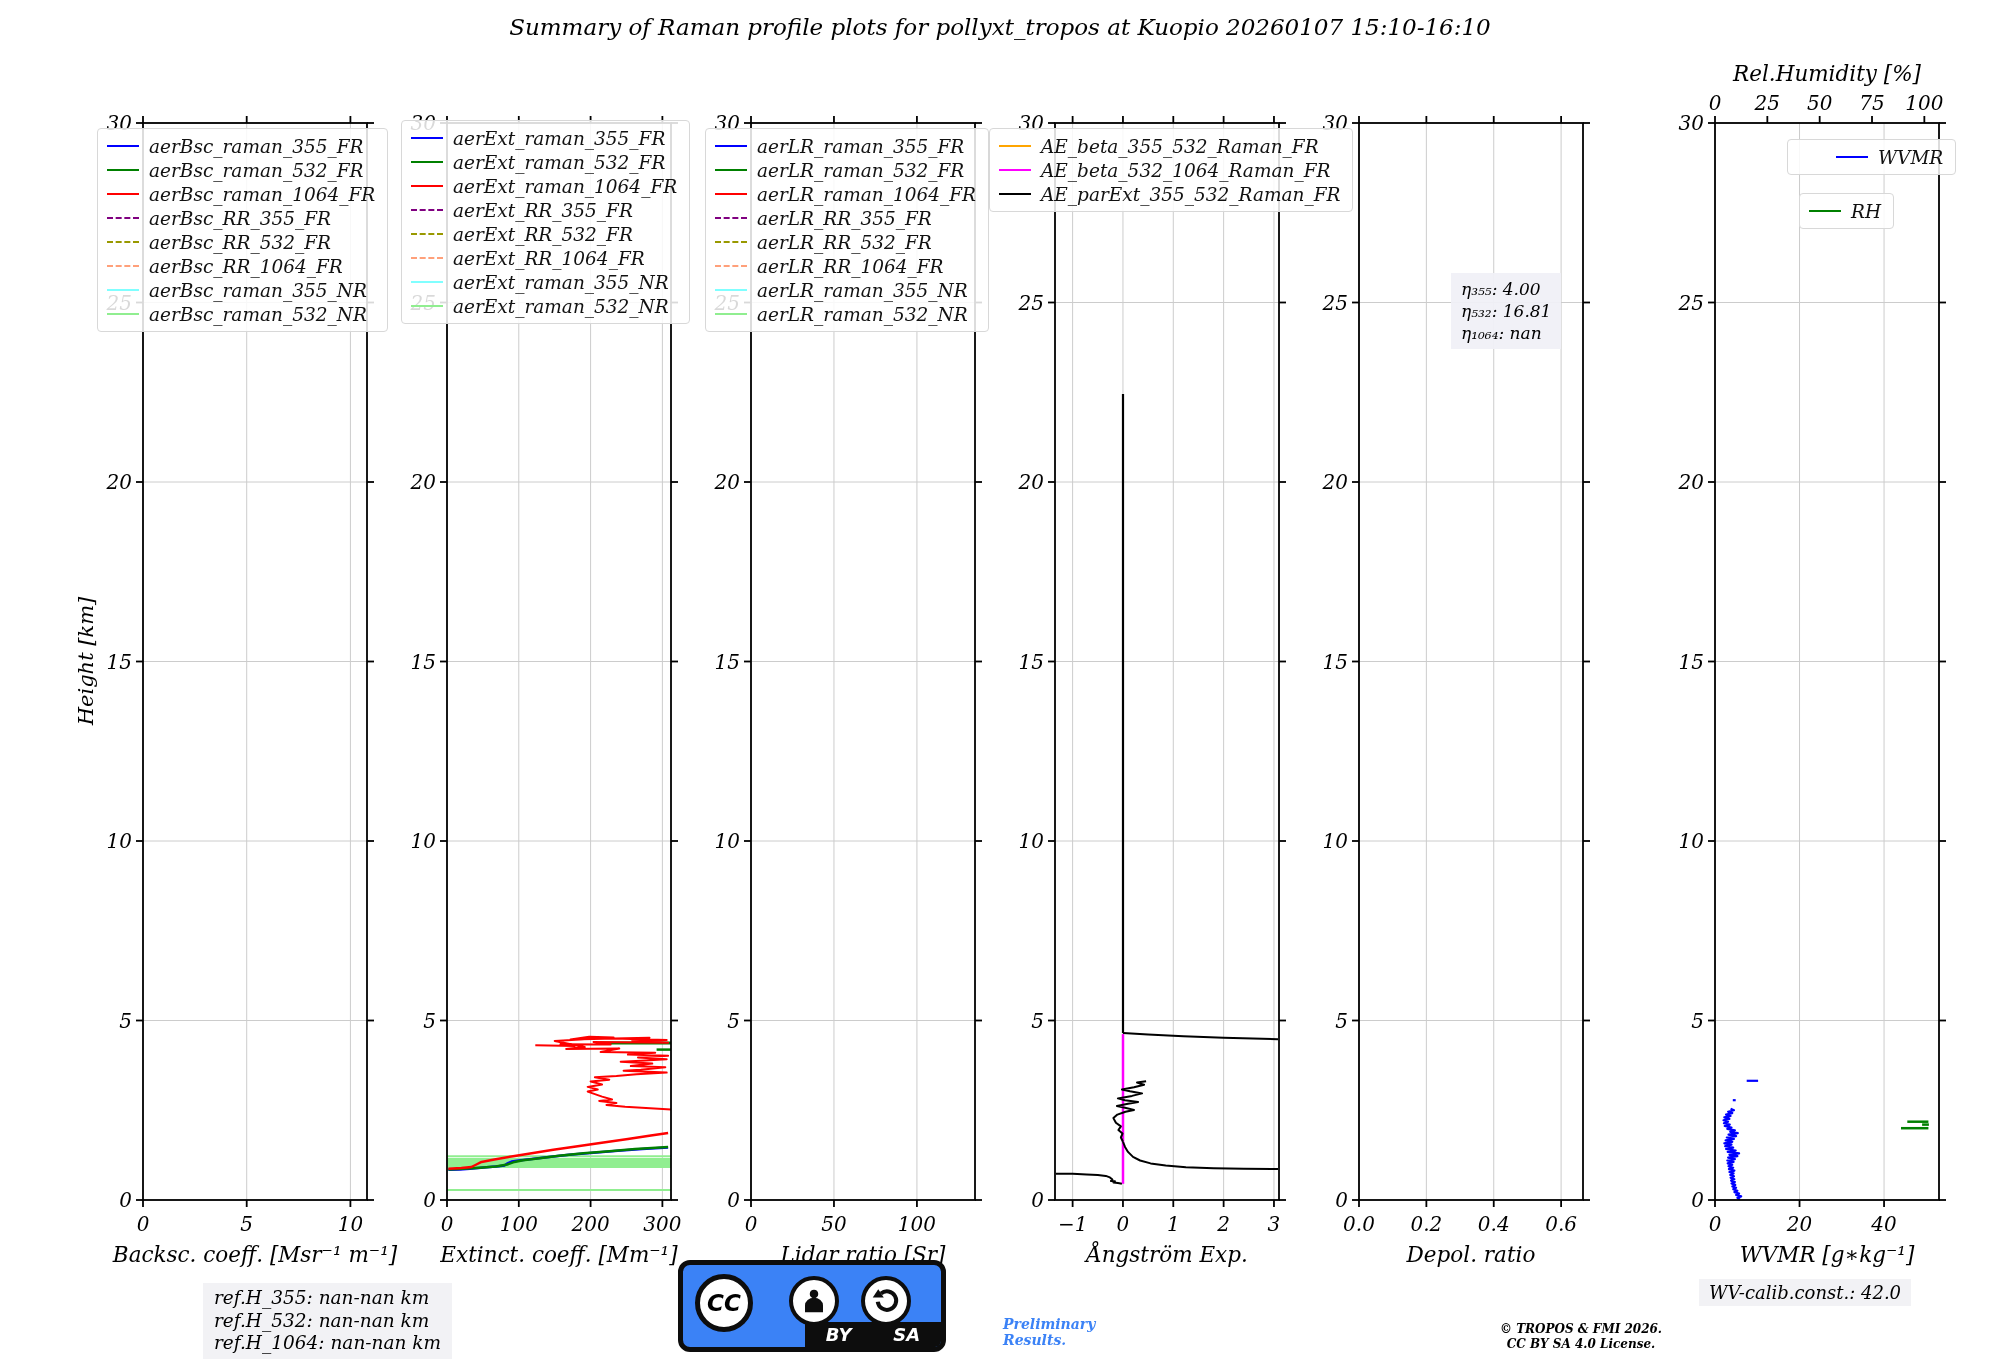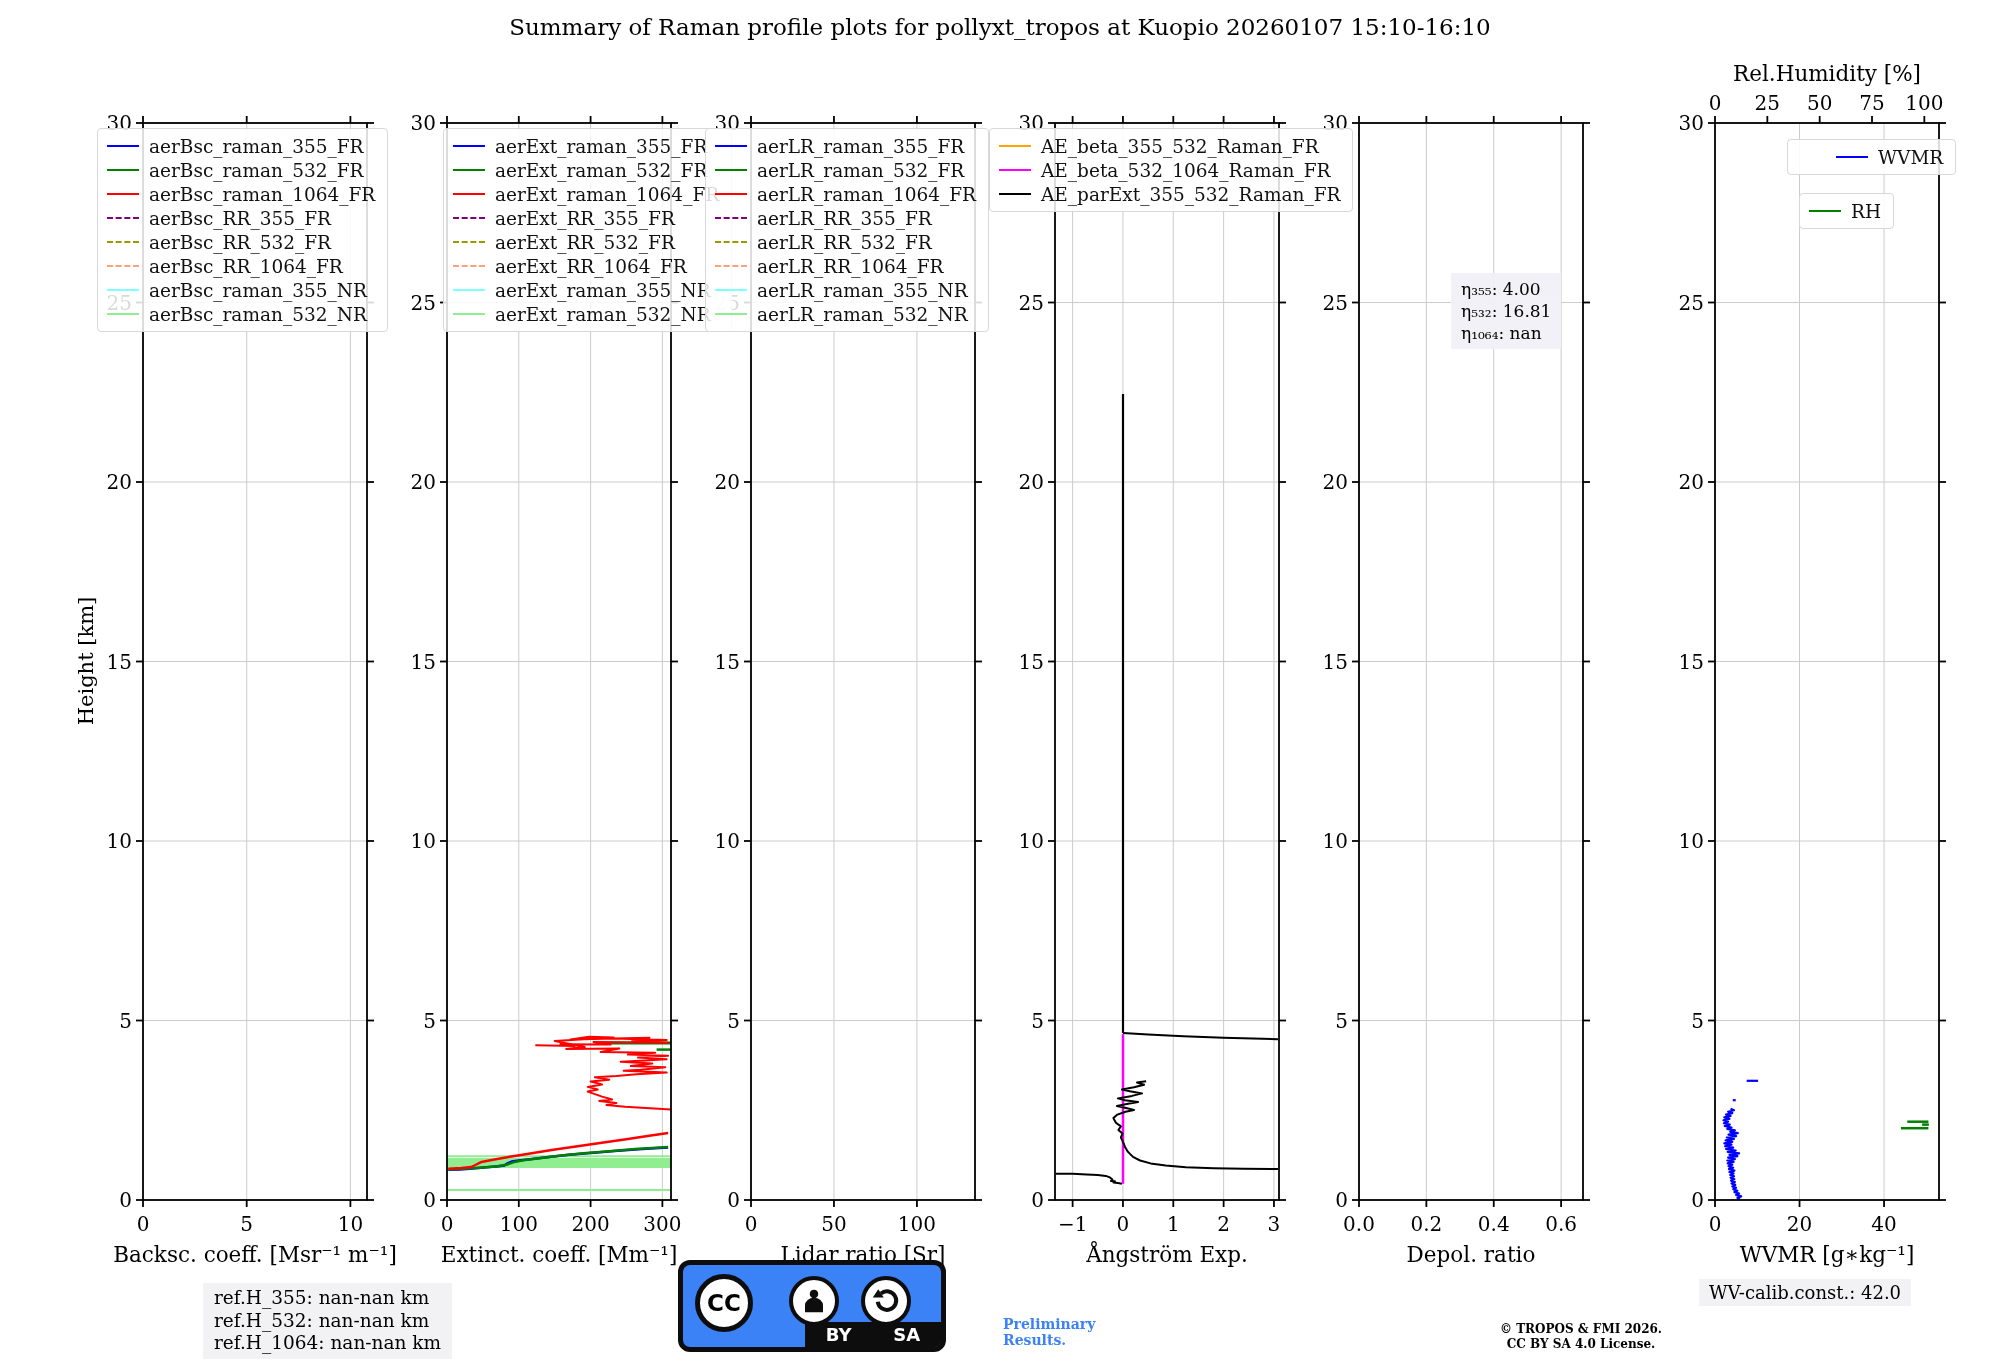--- a/index.html
+++ b/index.html
@@ -4,7 +4,7 @@
 <style>
   html,body{margin:0;padding:0;background:#fff;}
   .fig{position:relative;width:2000px;height:1360px;background:#ffffff;
-       font-family:"DejaVu Serif",serif;color:#000;overflow:hidden;}
+       font-family:"DejaVu Serif",serif;color:#000;overflow:hidden;font-style:italic;}
   .fig svg text{font-family:"DejaVu Serif",serif;}
   .title{position:absolute;top:14px;left:0;width:100%;text-align:center;font-size:23px;}
   .ylab{position:absolute;left:86px;top:661px;transform:translate(-50%,-50%) rotate(-90deg);

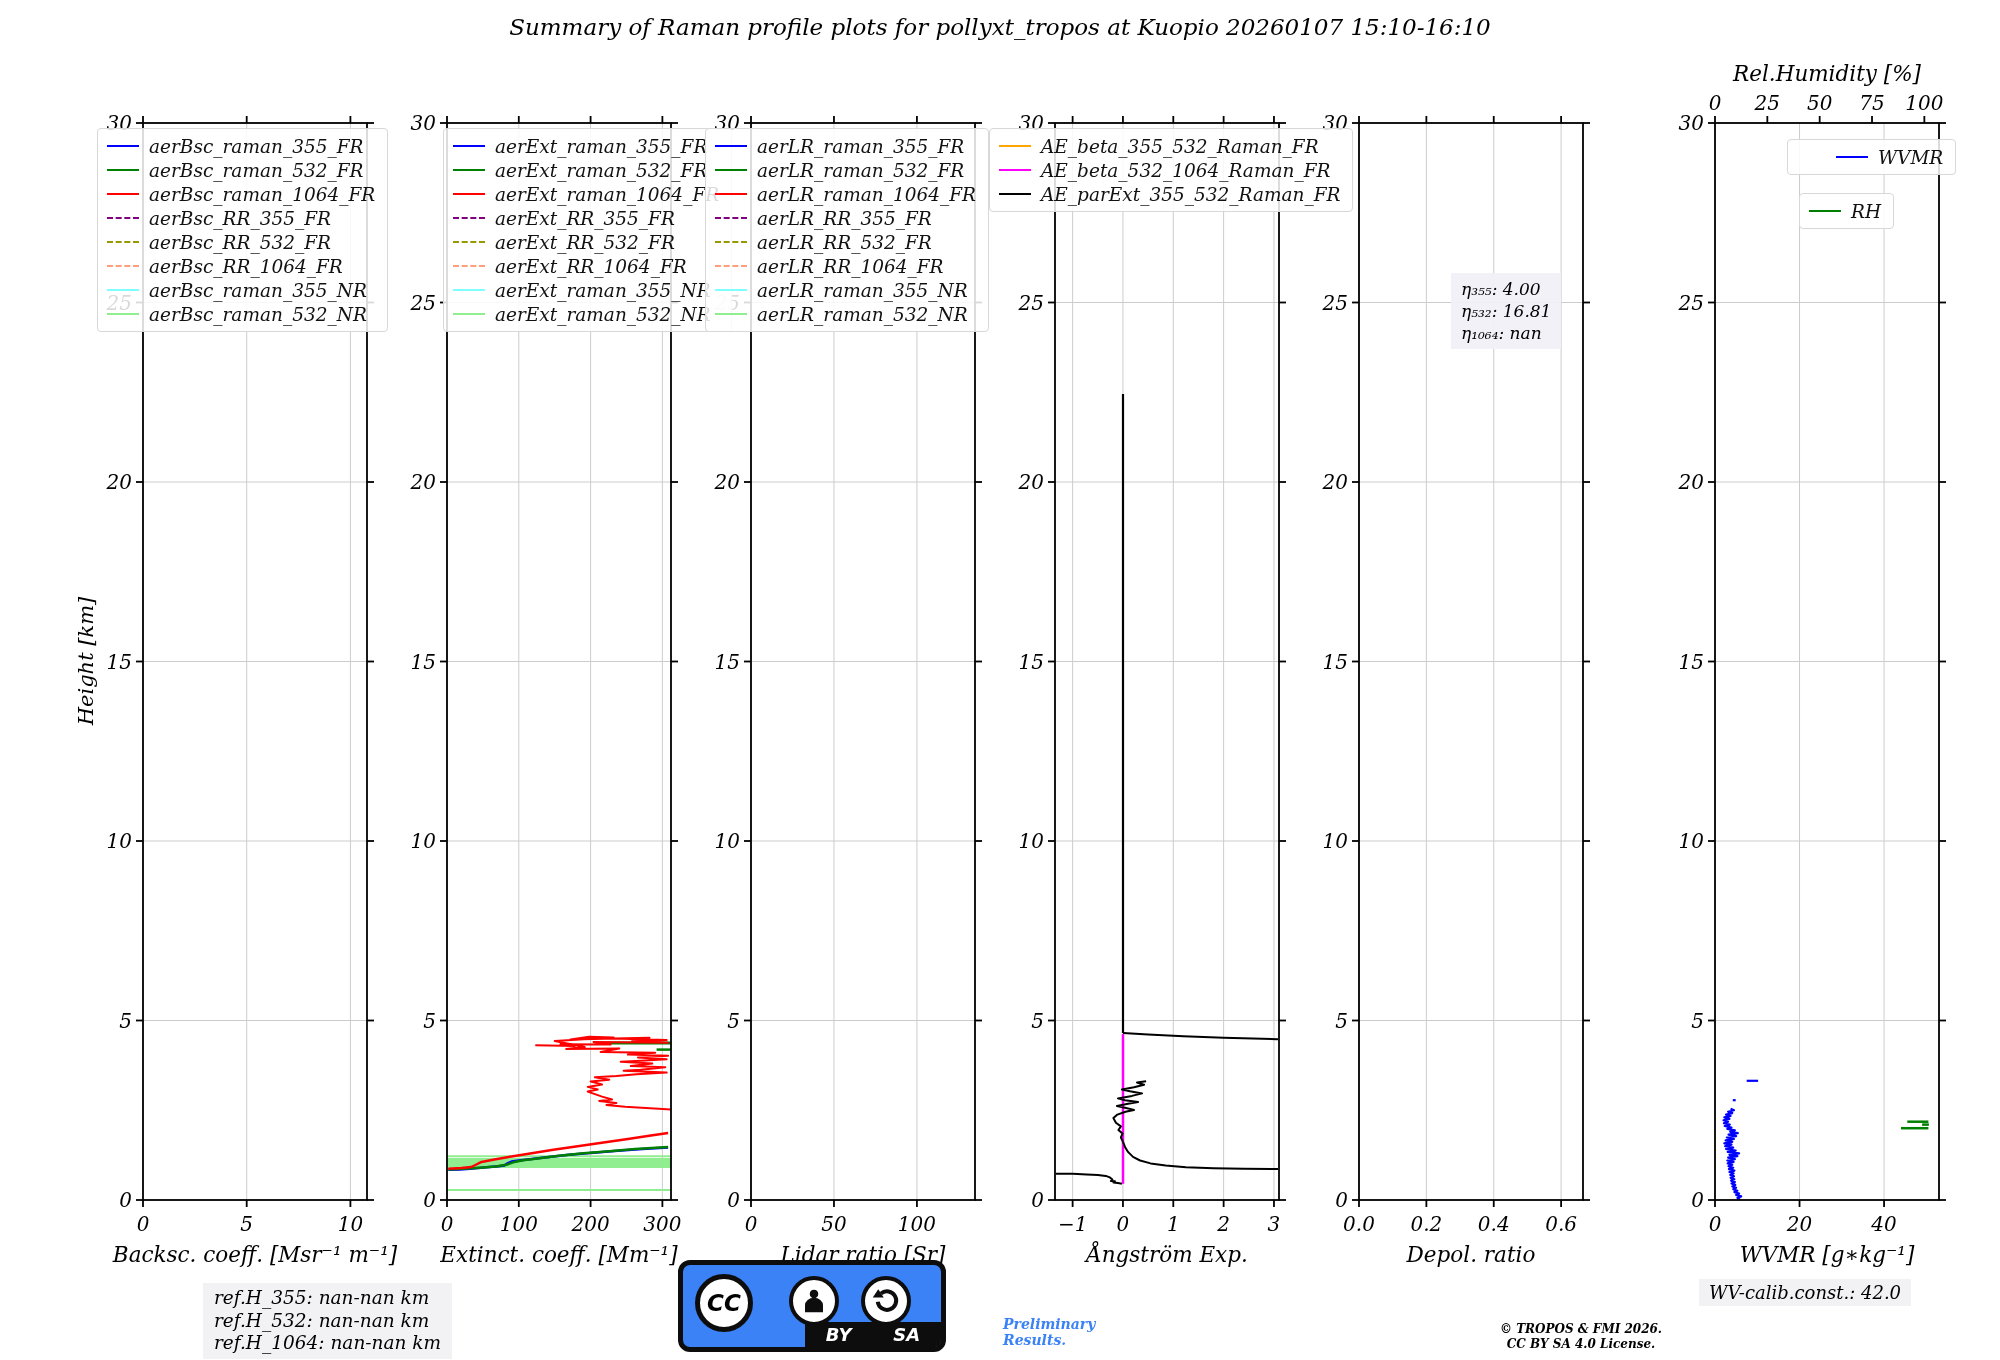--- a/index.html
+++ b/index.html
@@ -422,7 +422,7 @@
         <span class="llabel">aerBsc_raman_532_NR</span>
       </div>
     </div>
-    <div class="legend" style="left: 401px; top: 128px; margin-left: 42px;">
+    <div class="legend" style="left: 401px; top: 120px;">
       <div class="lrow">
         <div class="lswatch" style="border-top-color: rgb(0, 0, 255); border-top-style: solid;"></div>
         <span class="llabel">aerExt_raman_355_FR</span>

